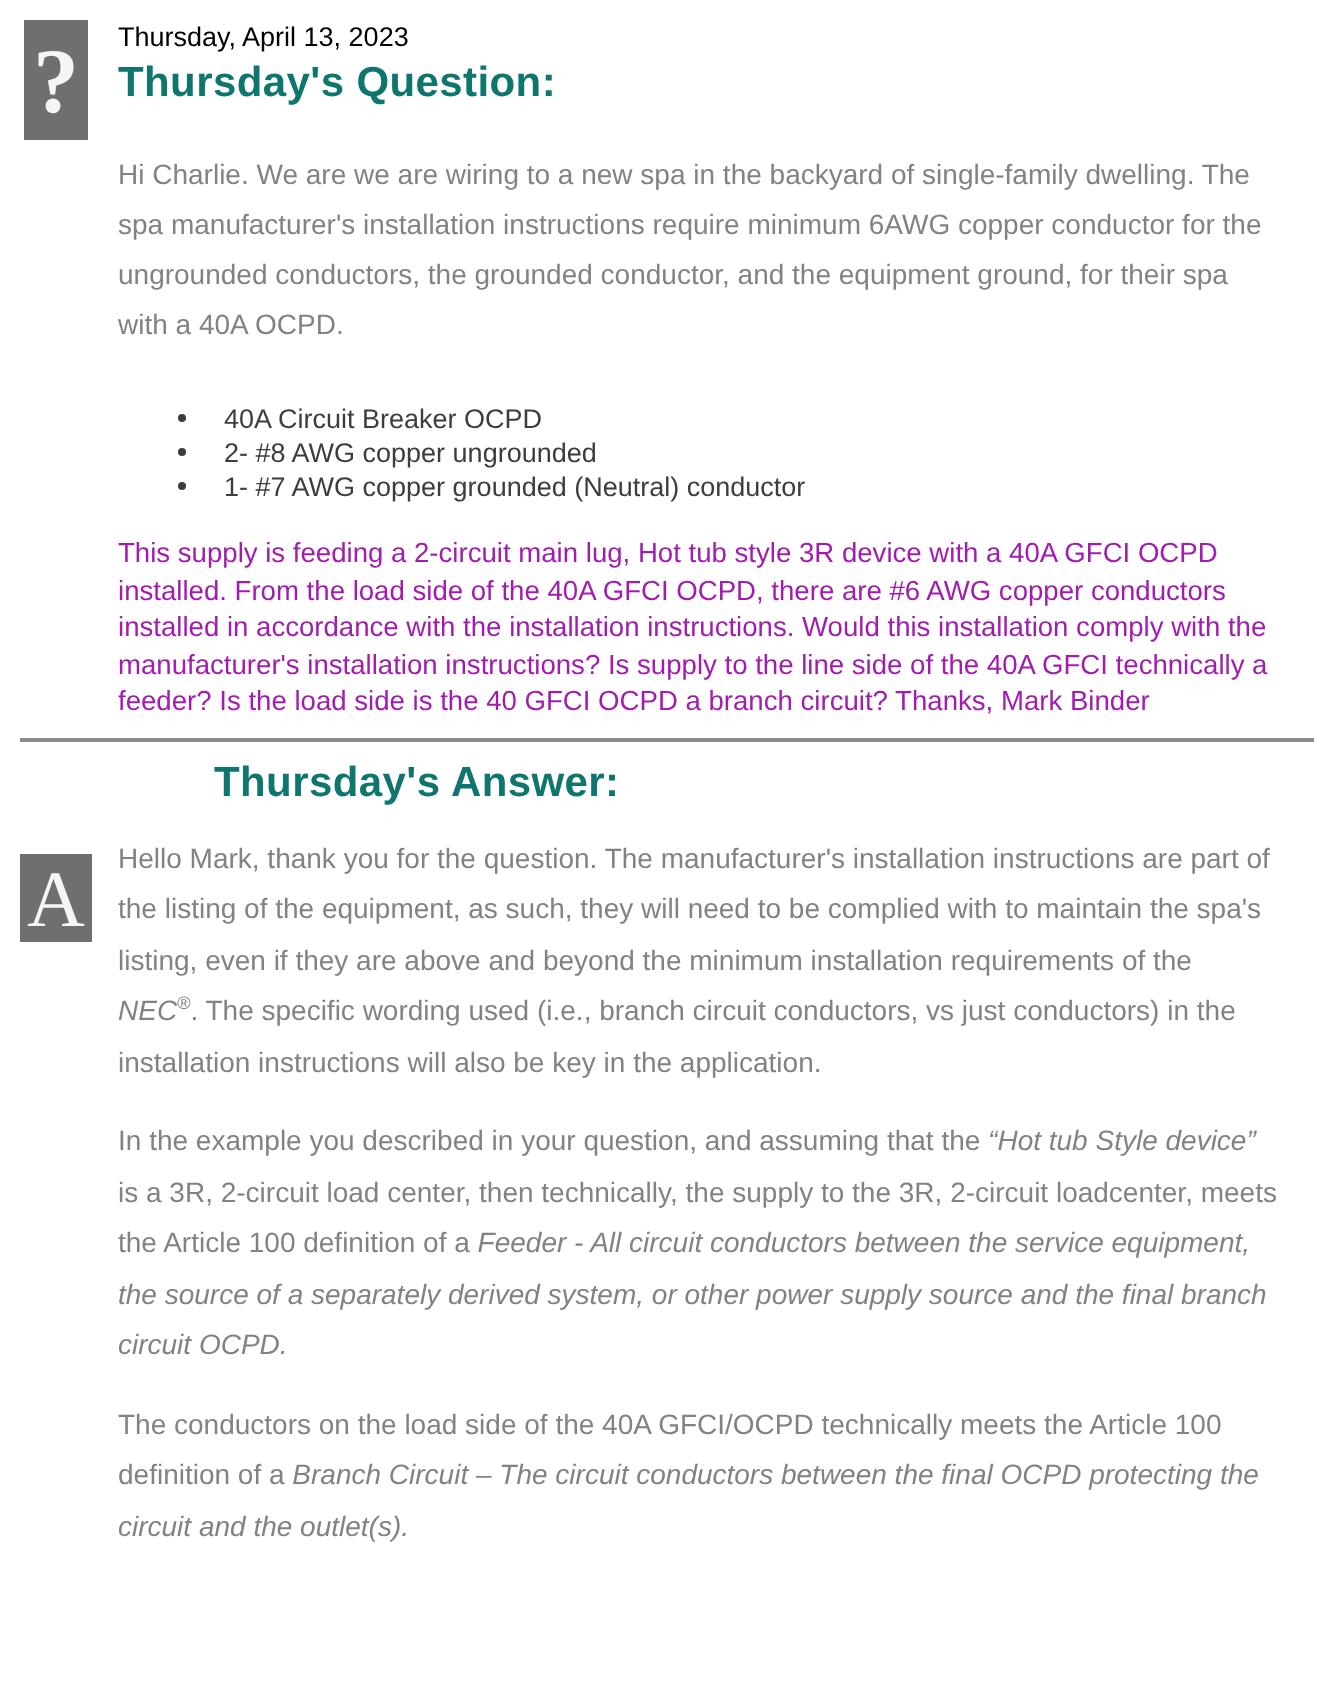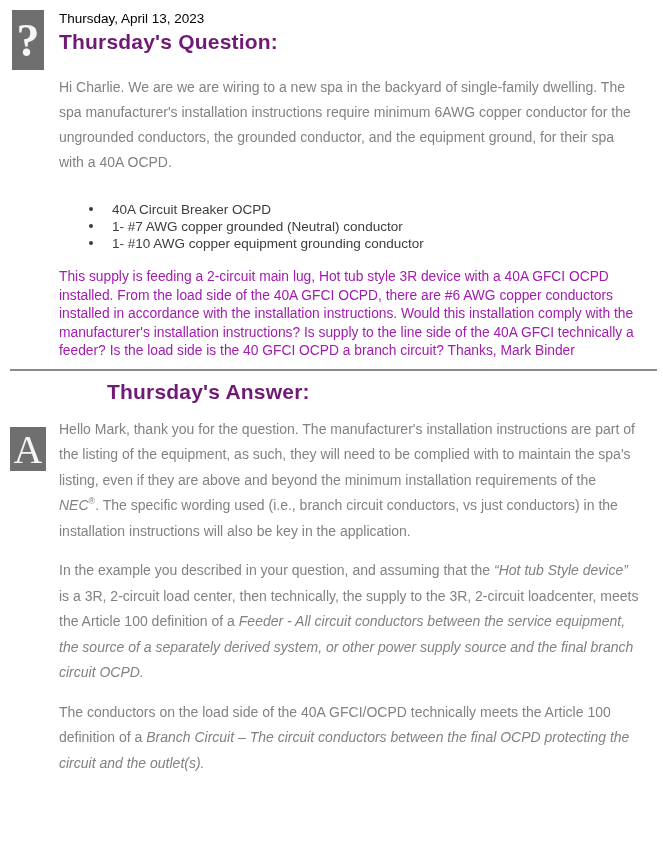--- a/index.html
+++ b/index.html
@@ -31,7 +31,7 @@
     margin: 2px 0 0 0;
     font-size: 21px;
     font-weight: bold;
-    color: #701a75;
+    color: #0f766e;
     line-height: 26px;
     letter-spacing: 0.2px;
   }

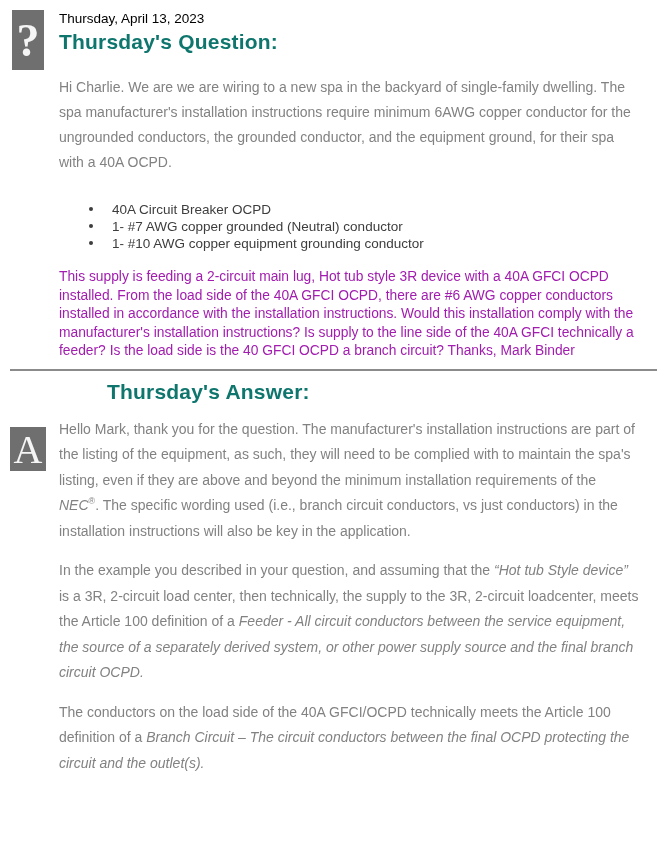--- a/index.html
+++ b/index.html
@@ -117,6 +117,7 @@
 
     <ul class="supply-list">
       <li>40A Circuit Breaker OCPD</li>
+      <li>2- #8 AWG copper ungrounded</li>
       <li>1- #7 AWG copper grounded (Neutral) conductor</li>
       <li>1- #10 AWG copper equipment grounding conductor</li>
     </ul>

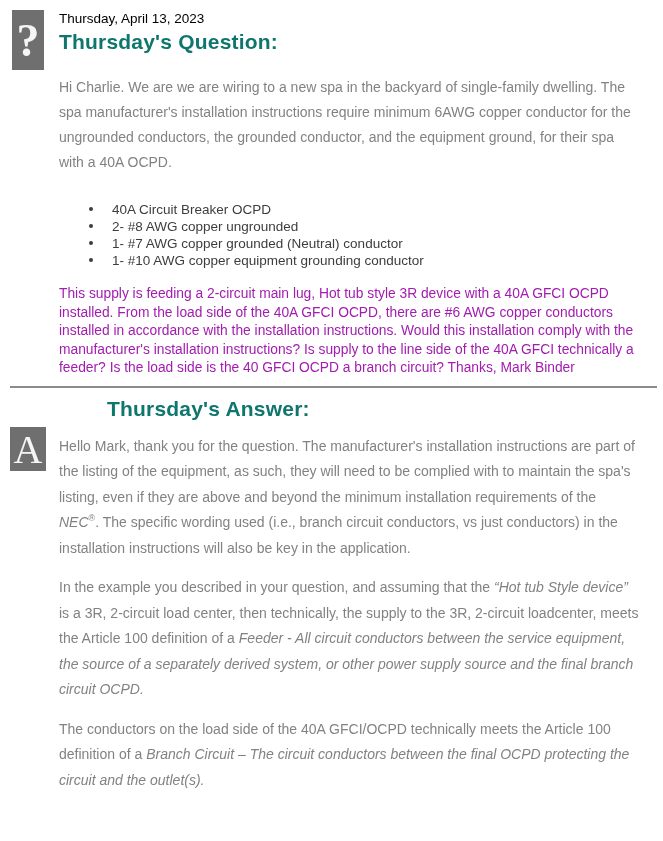--- a/index.html
+++ b/index.html
@@ -119,7 +119,6 @@
       <li>40A Circuit Breaker OCPD</li>
       <li>2- #8 AWG copper ungrounded</li>
       <li>1- #7 AWG copper grounded (Neutral) conductor</li>
-      <li>1- #10 AWG copper equipment grounding conductor</li>
     </ul>
 
     <p class="para-tight">This supply is feeding a 2-circuit main lug, Hot tub style 3R device with a 40A GFCI OCPD installed. From the load side of the 40A GFCI OCPD, there are #6 AWG copper conductors installed in accordance with the installation instructions. Would this installation comply with the manufacturer's installation instructions? Is supply to the line side of the 40A GFCI technically a feeder? Is the load side is the 40 GFCI OCPD a branch circuit? Thanks, Mark Binder</p>

